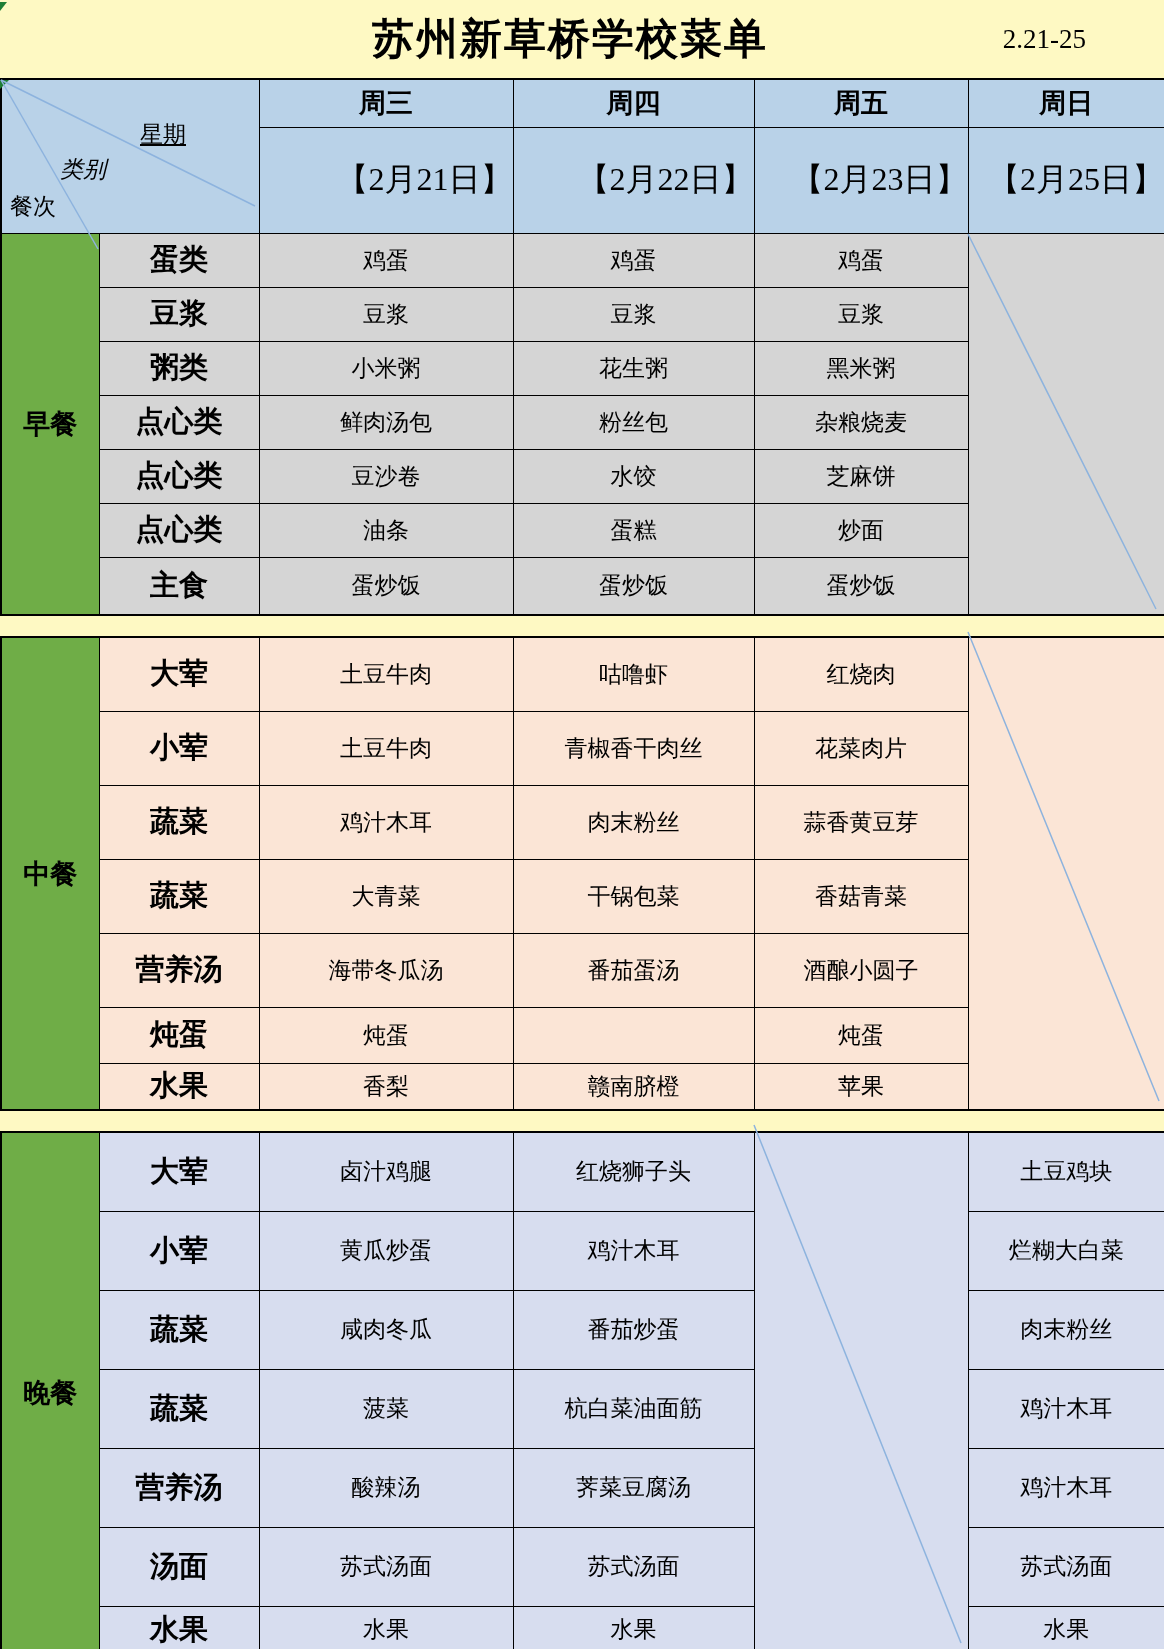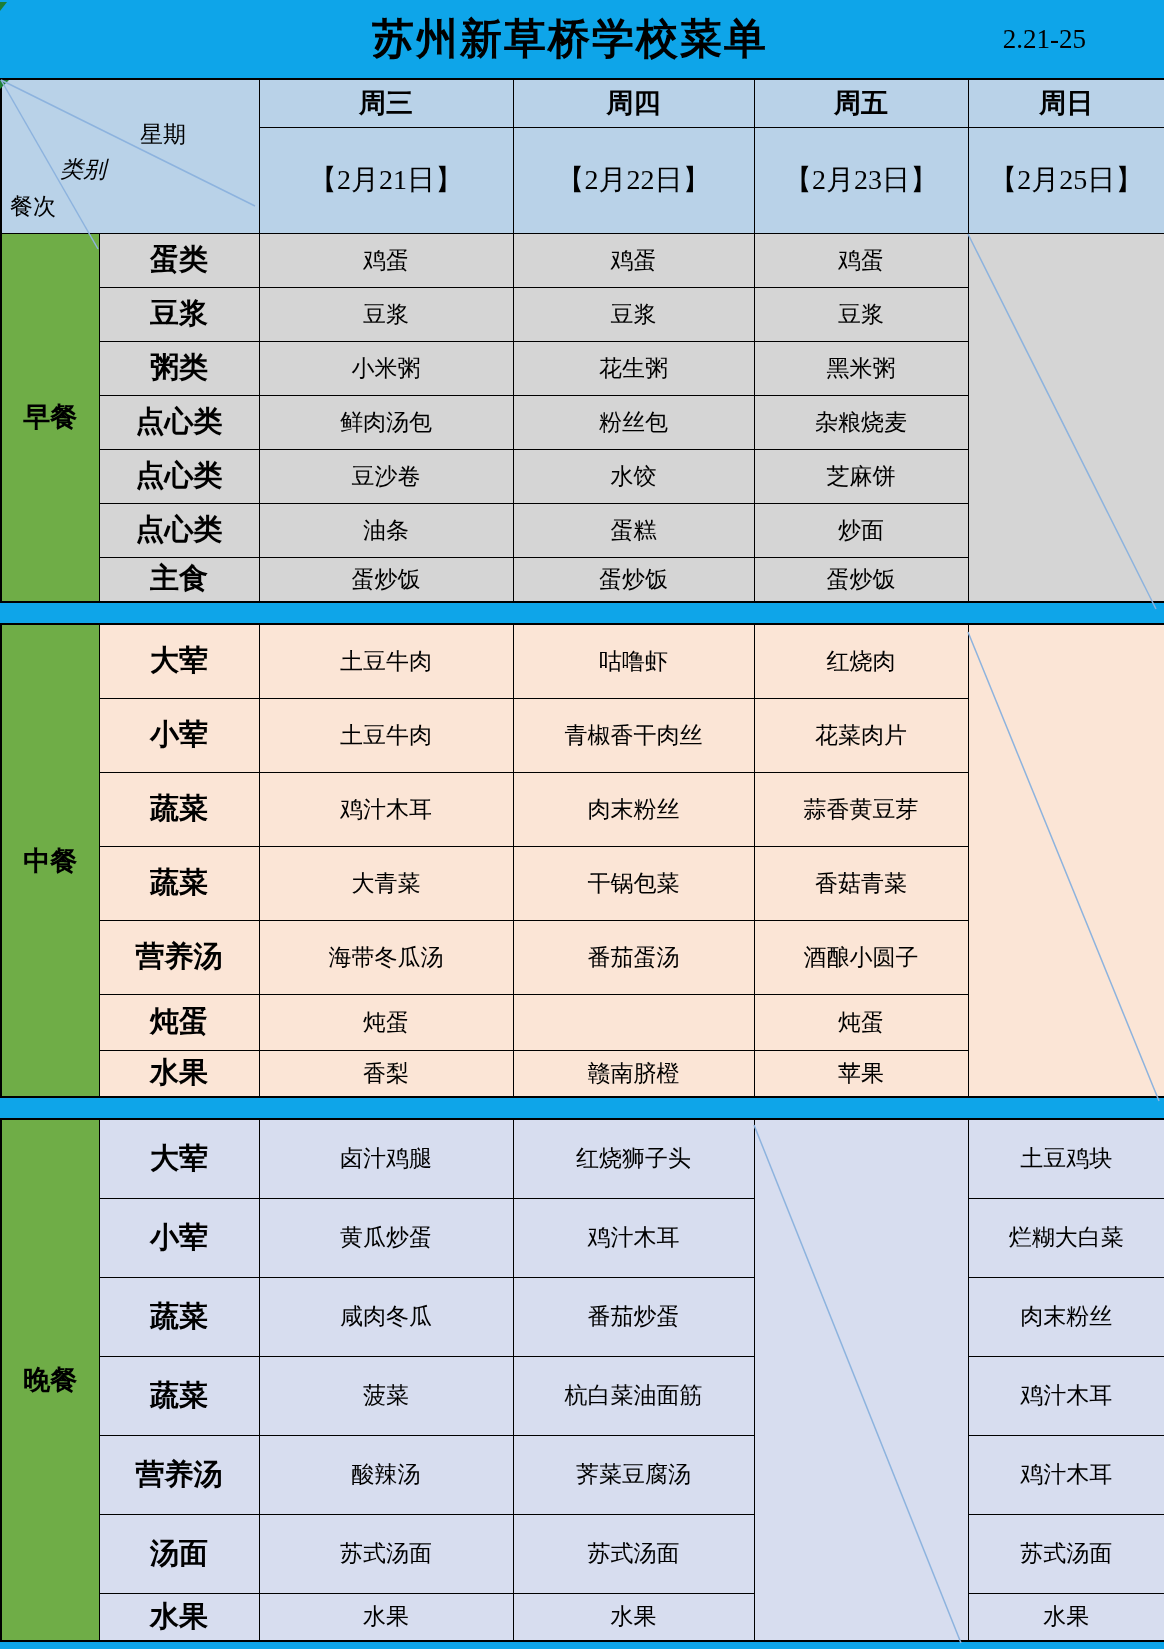--- a/index.html
+++ b/index.html
@@ -6,7 +6,7 @@
   .page{
     position:relative;
     width:1164px;height:1649px;
-    background:#0ea5e9;
+    background:#fef9c3;
     font-family:"Liberation Serif","DejaVu Serif",serif;
     color:#000;
     overflow:hidden;

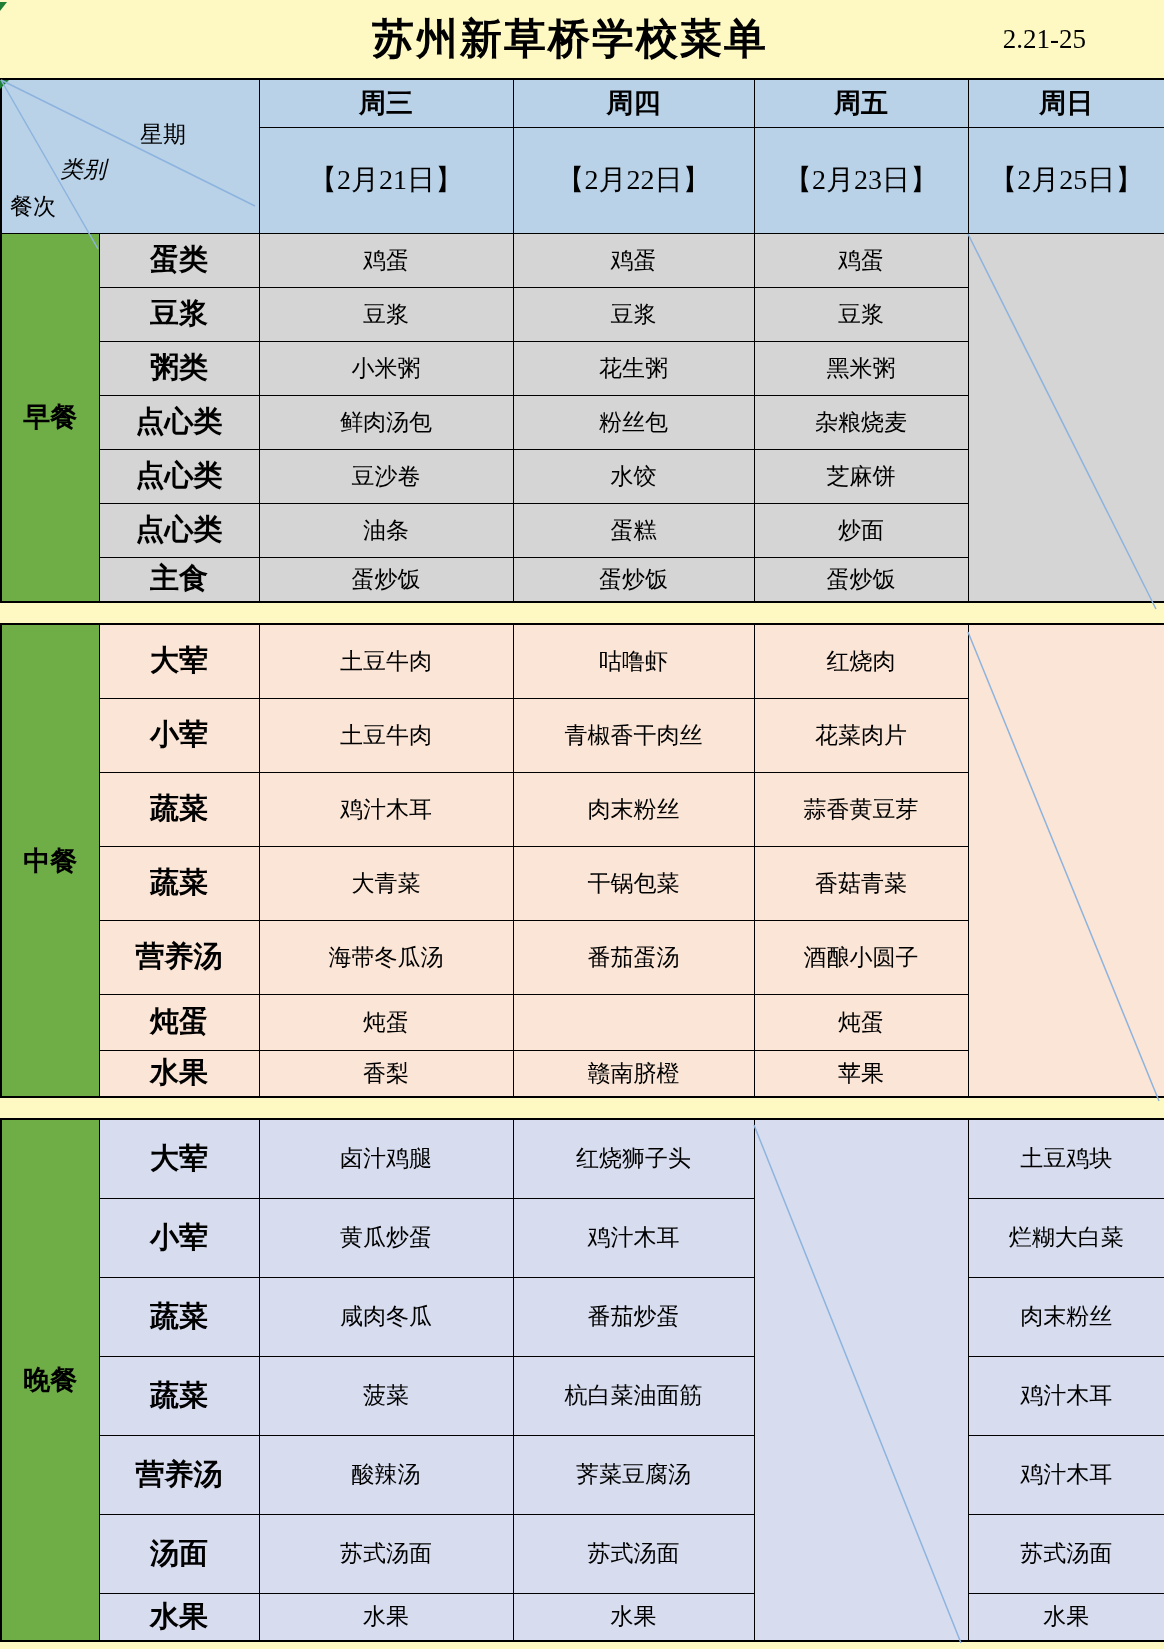--- a/index.html
+++ b/index.html
@@ -43,7 +43,7 @@
   .date{font-size:28px;}
   .corner{position:relative;}
   .corner span{position:absolute;font-size:23px;white-space:nowrap;}
-  .cw{left:138px;top:39px;}
+  .cw{left:138px;top:39px;text-decoration:underline;}
   .cc{left:58px;top:74px;font-style:italic;}
   .cm{left:8px;top:111px;}
   .meal{

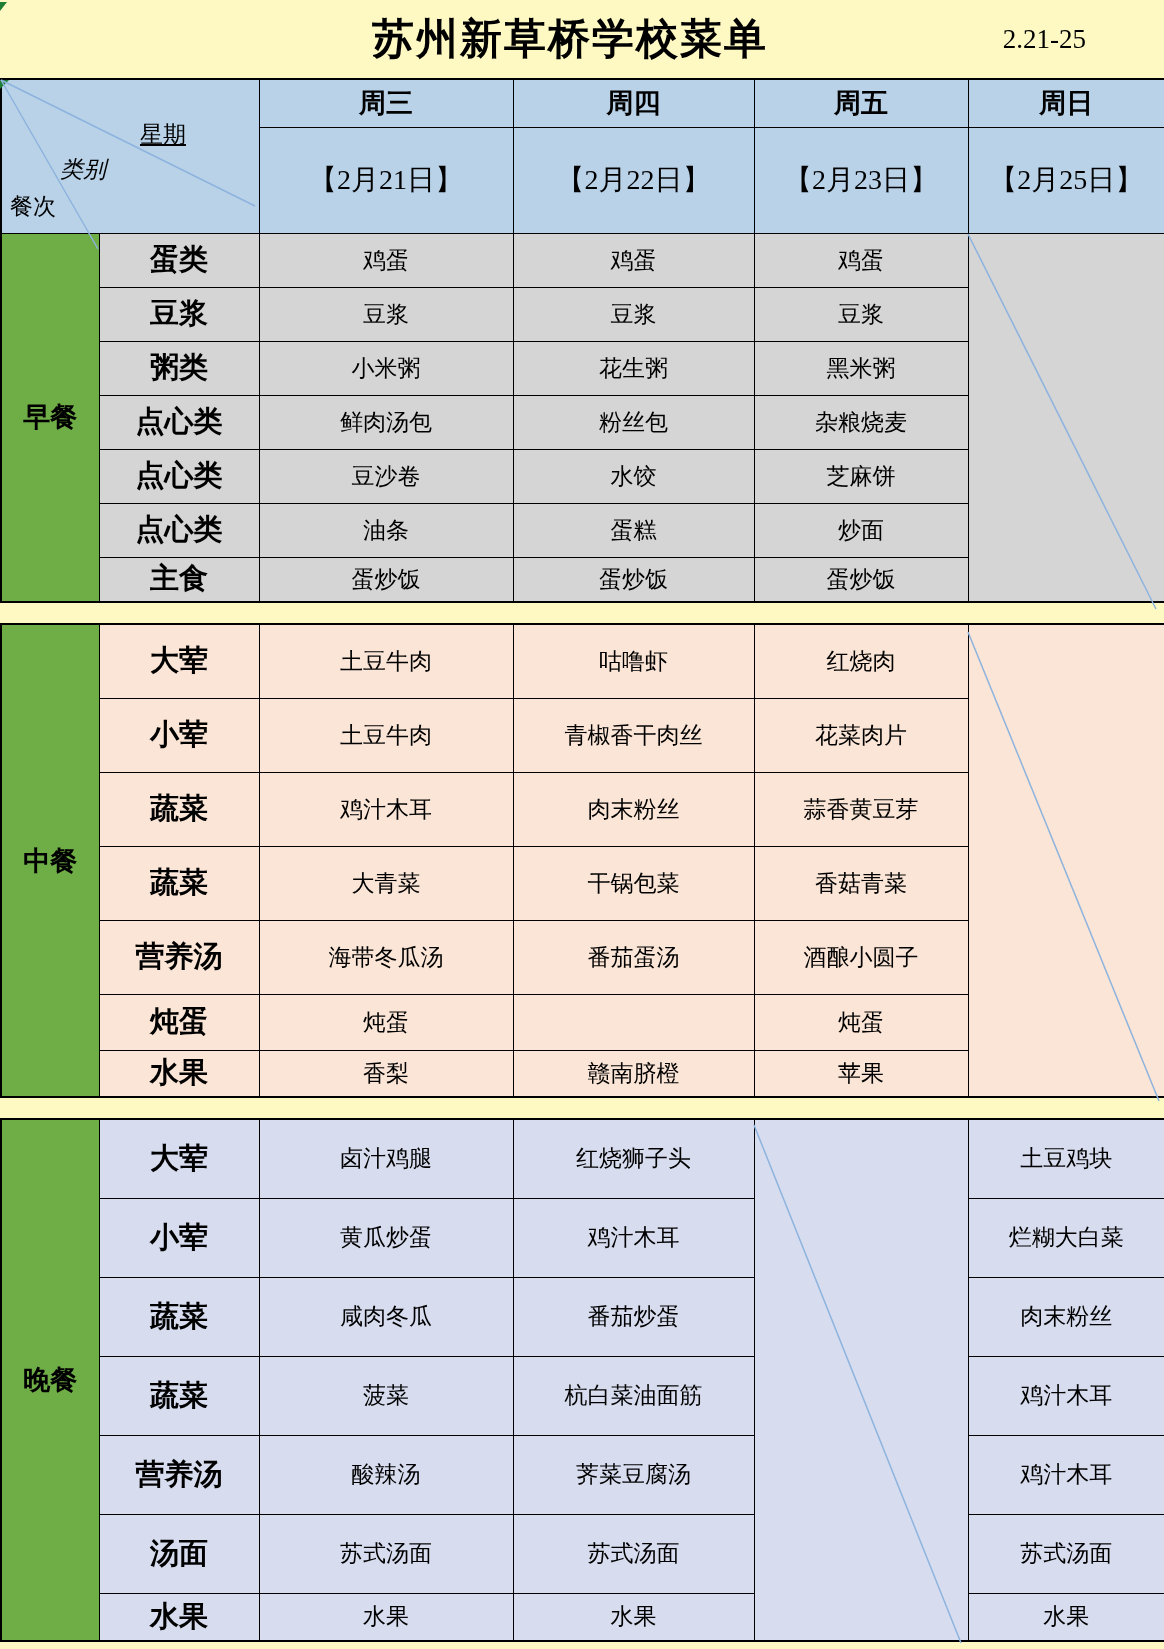--- a/index.html
+++ b/index.html
@@ -40,7 +40,7 @@
   tr.r-date{height:106px}
   .corner,.weekday,.date{background:var(--header-blue,#B9D2E8);}
   .weekday{font-size:27px;font-weight:600;}
-  .date{font-size:28px;}
+  .date{font-size:32px;text-align:right;}
   .corner{position:relative;}
   .corner span{position:absolute;font-size:23px;white-space:nowrap;}
   .cw{left:138px;top:39px;text-decoration:underline;}

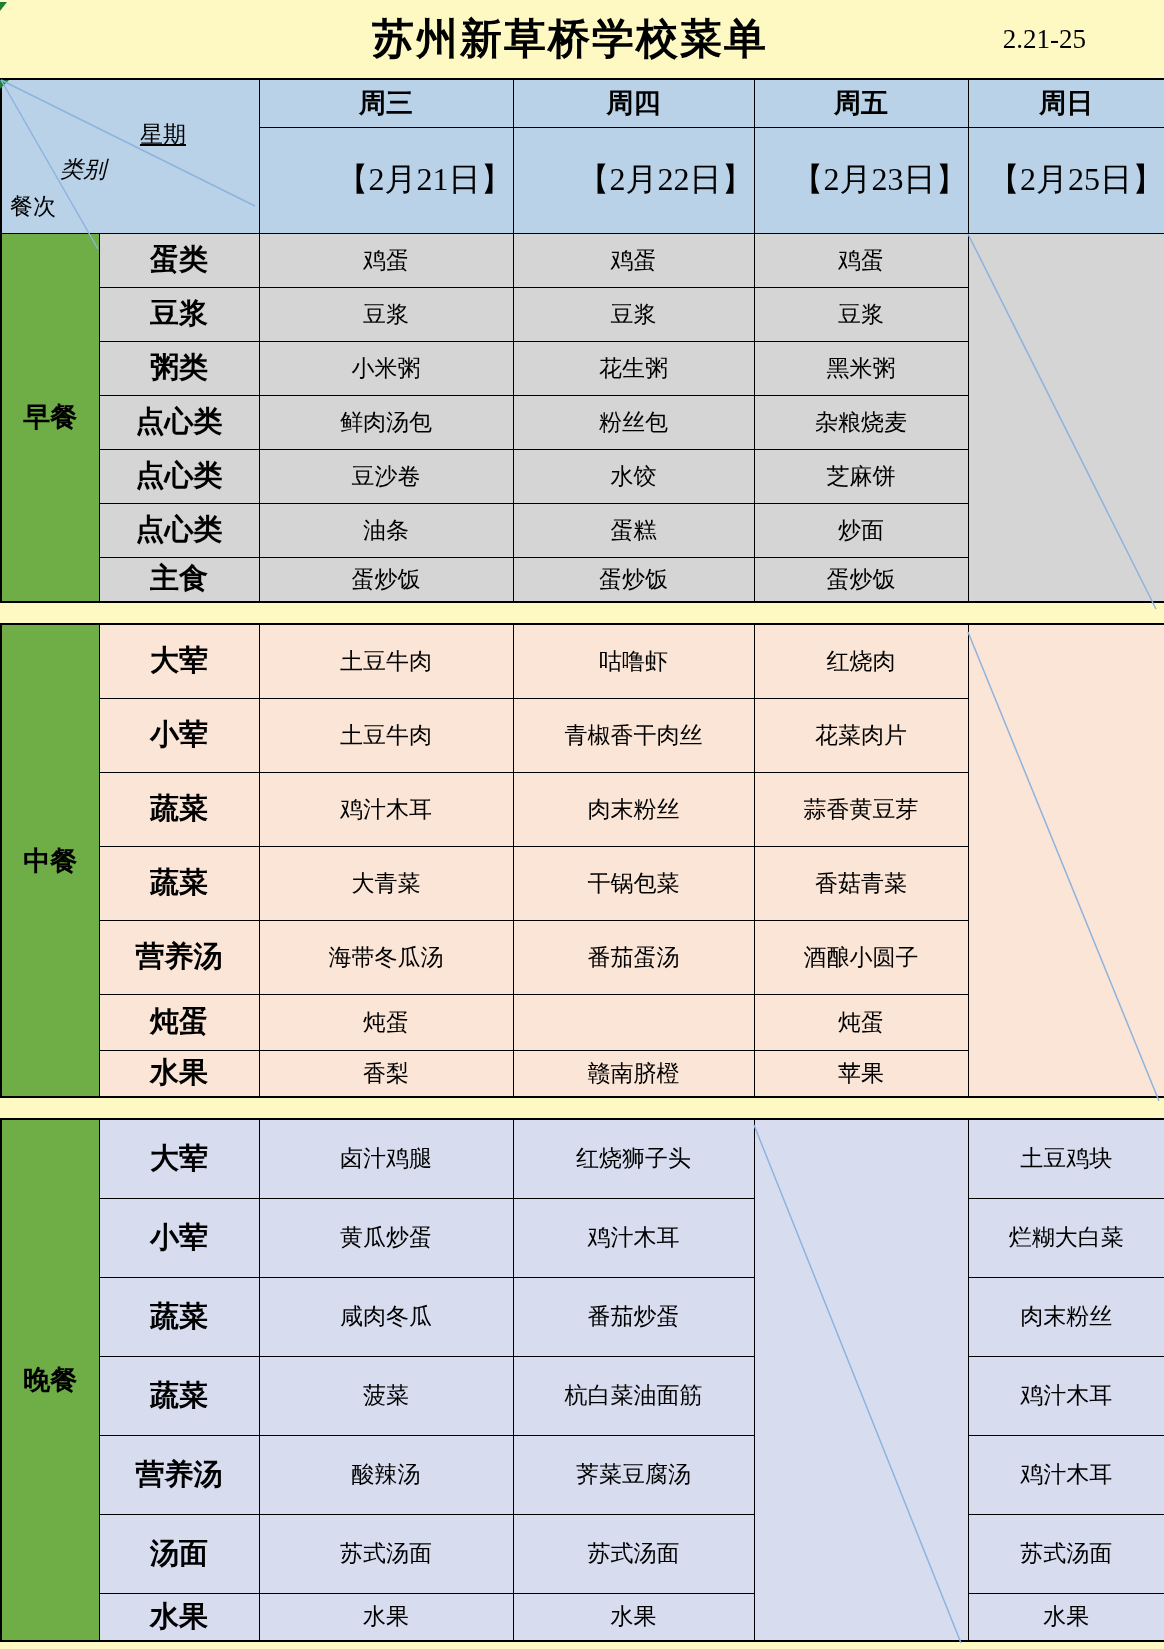--- a/index.html
+++ b/index.html
@@ -141,7 +141,7 @@
           <td class="item">蛋糕</td>
           <td class="item">炒面</td>
         </tr>
-        <tr style="height: 45px; padding-left: 29px;">
+        <tr style="height: 58px; padding-left: 29px;">
           <td class="cat">主食</td>
           <td class="item">蛋炒饭</td>
           <td class="item">蛋炒饭</td>

